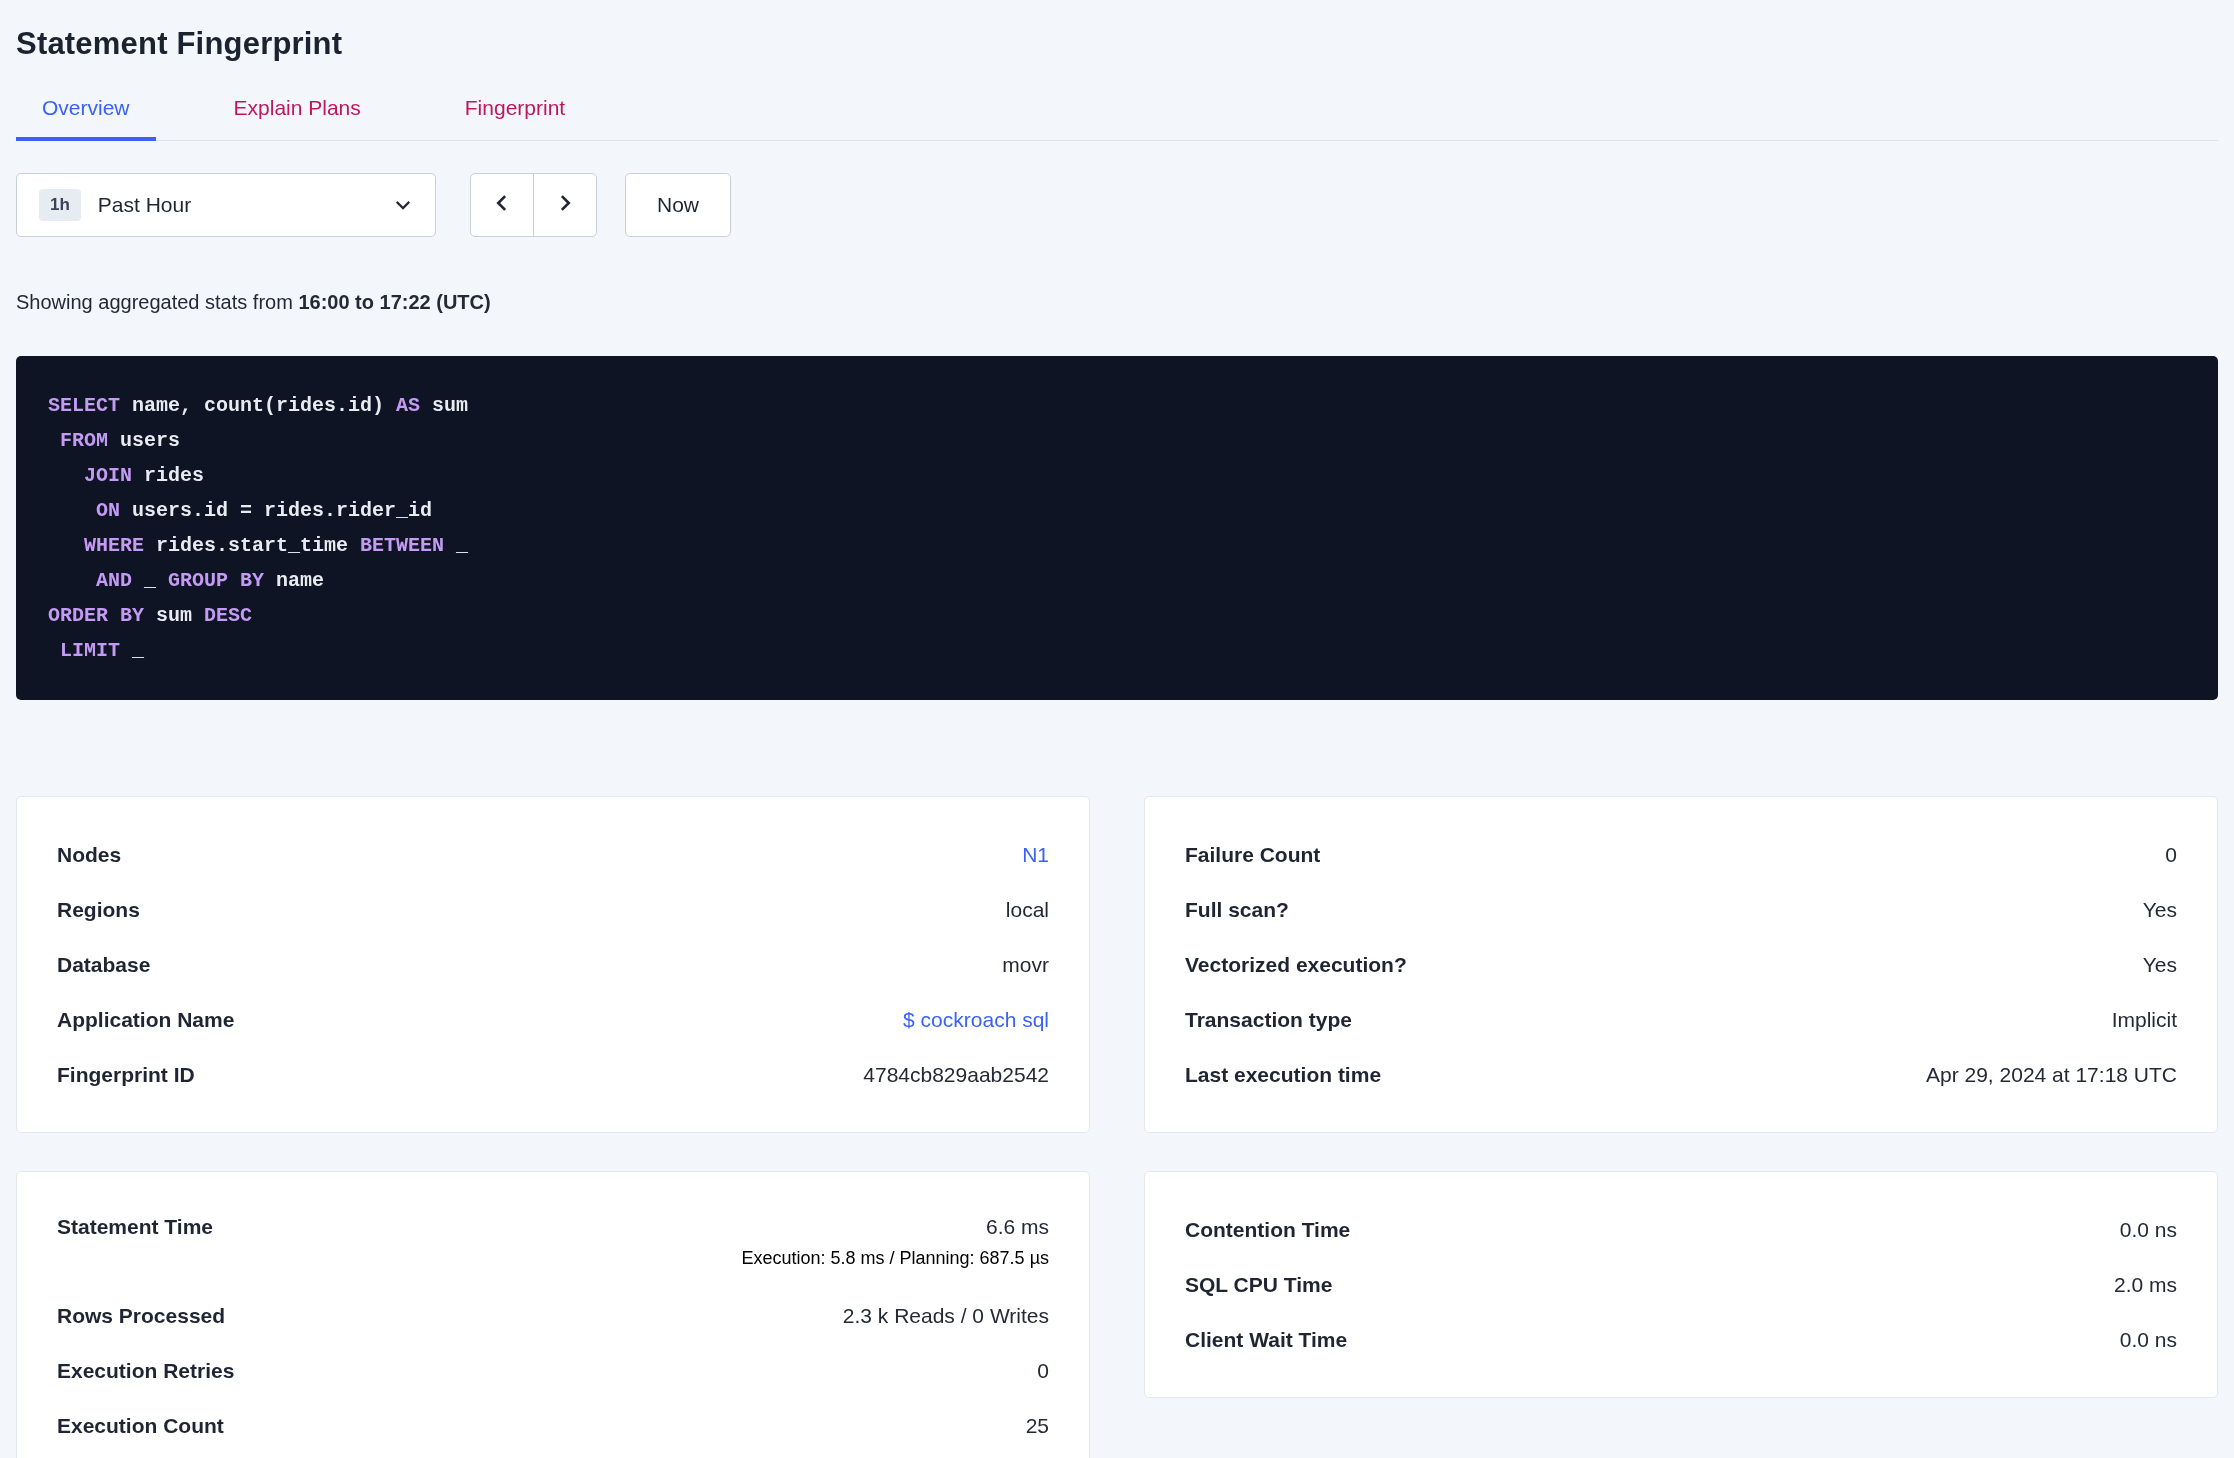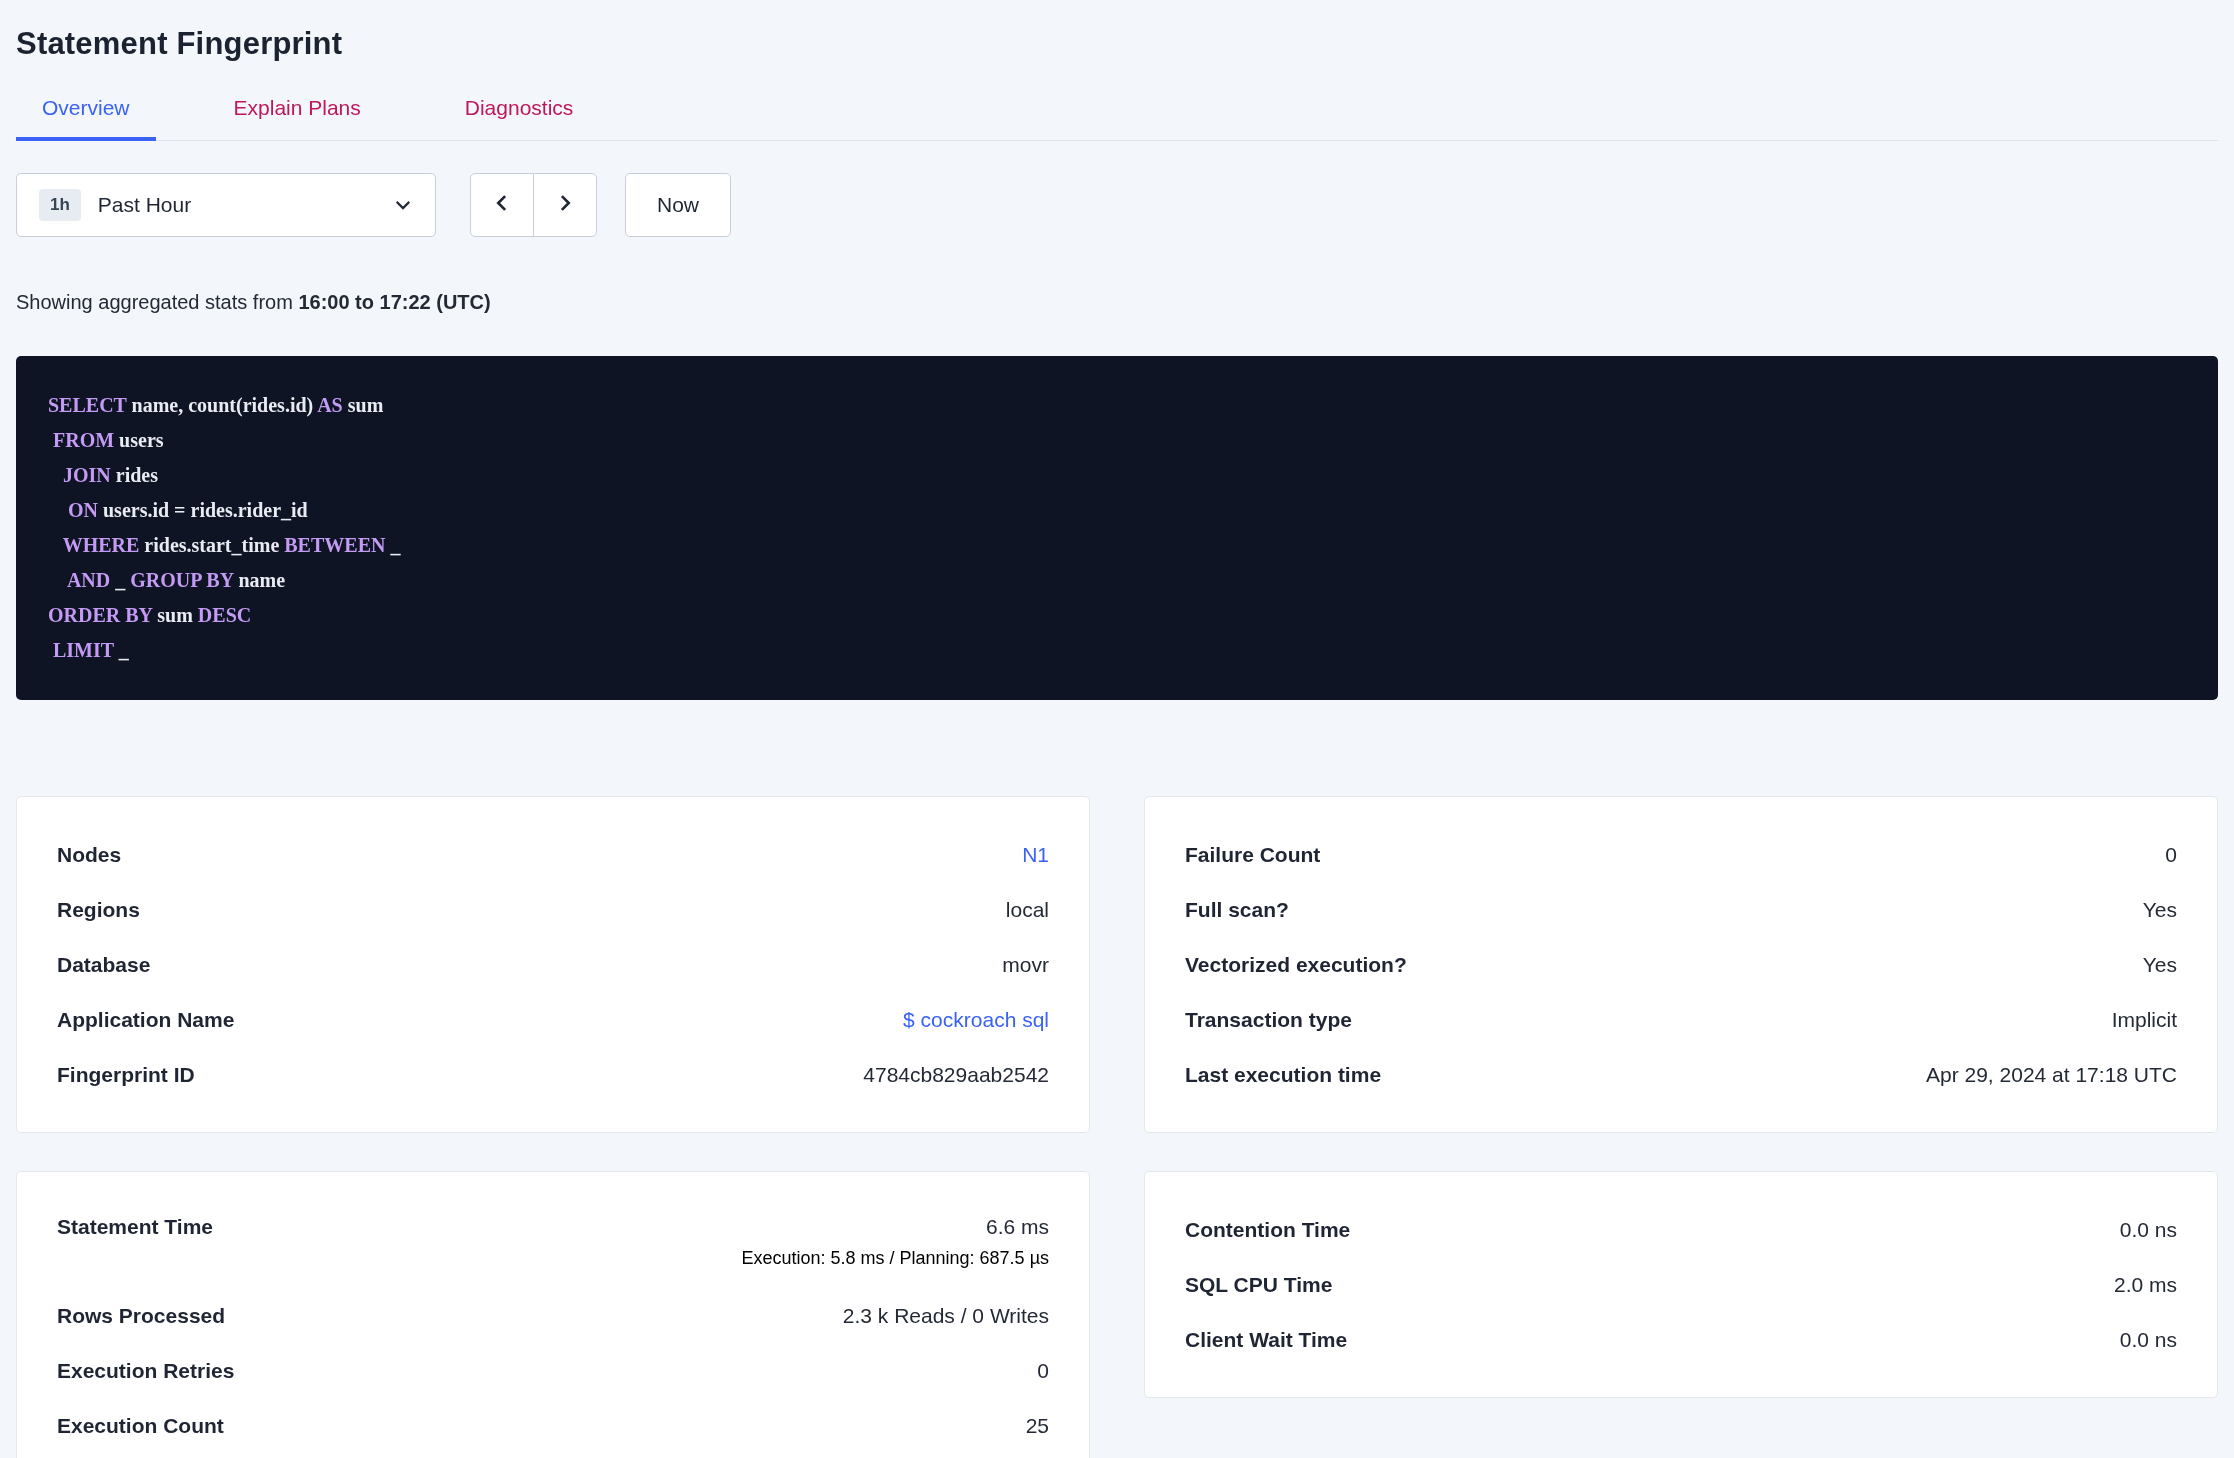--- a/index.html
+++ b/index.html
@@ -72,7 +72,7 @@
   <nav class="tabs">
     <div class="tab active">Overview</div>
     <div class="tab">Explain Plans</div>
-    <div class="tab">Diagnostics</div>
+    <div class="tab">Fingerprint</div>
   </nav>
 
   <div class="toolbar">

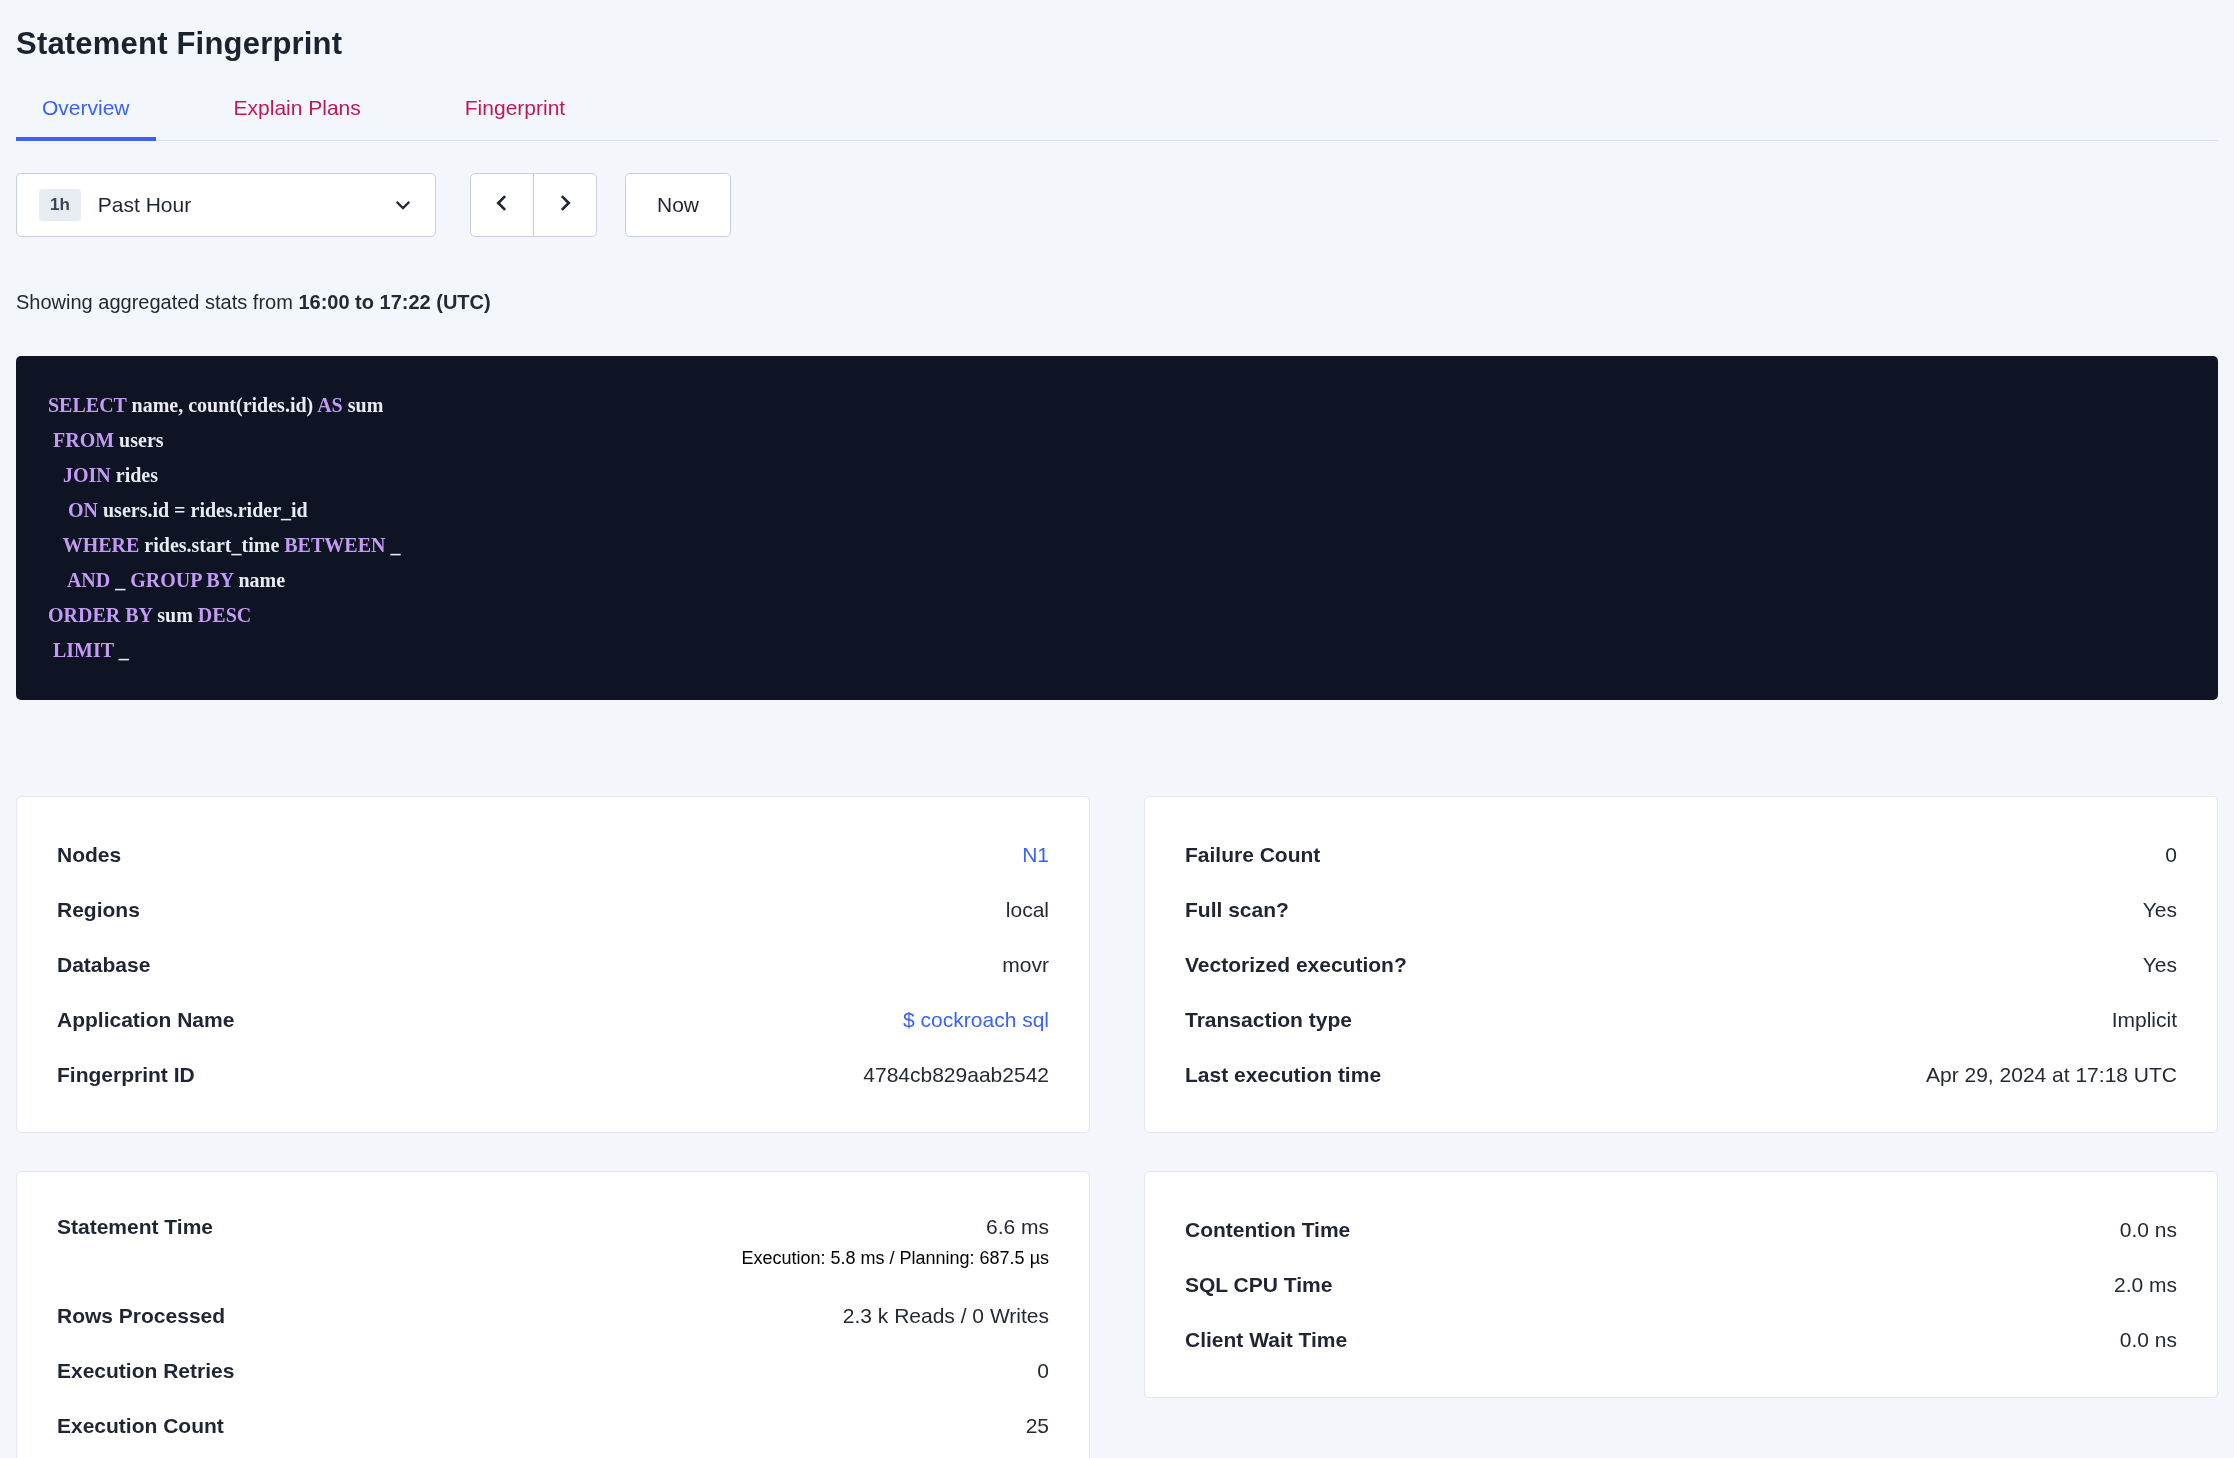--- a/index.html
+++ b/index.html
@@ -47,7 +47,7 @@
   .stats-line strong { font-weight: 700; }
 
   .sql-box { margin-top: 42px; background: #0e1423; border-radius: 5px; padding: 32px; }
-  .sql { font-family: Liberation Serif, serif; font-size: 20px; line-height: 35px; font-weight: 700; color: #e9ebf3; }
+  .sql { font-family: Liberation Mono, monospace; font-size: 20px; line-height: 35px; font-weight: 700; color: #e9ebf3; }
   .sql-line { white-space: pre; }
   .sql .kw { color: #c49bf4; }
 

